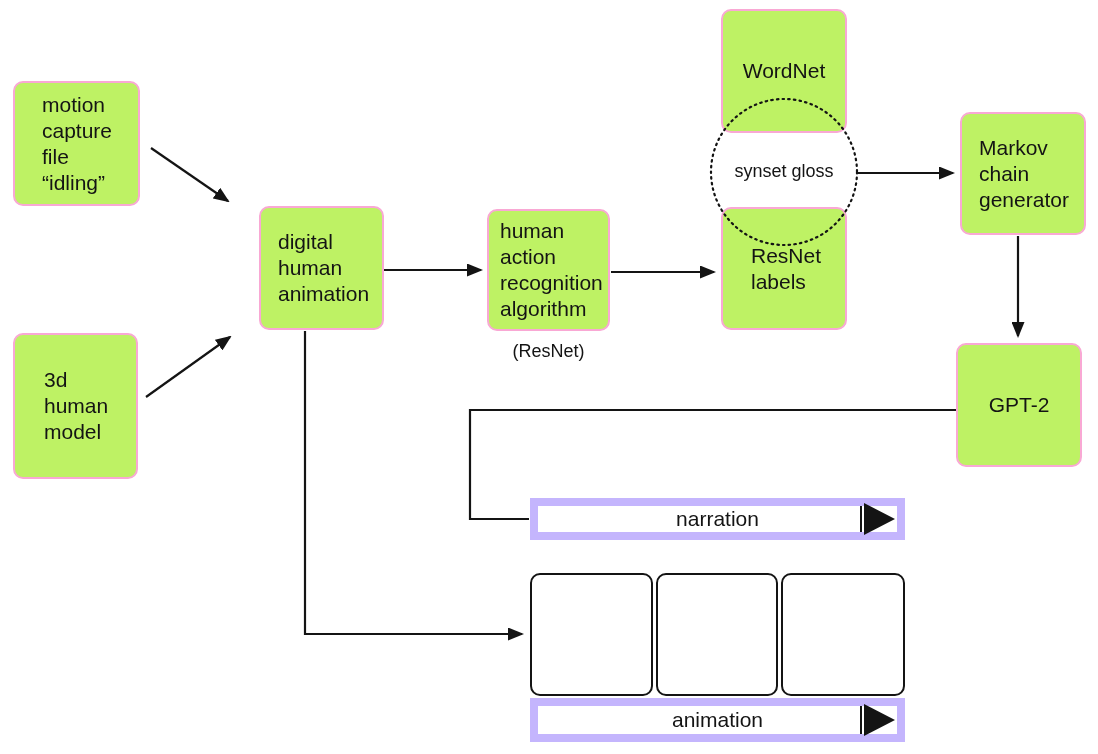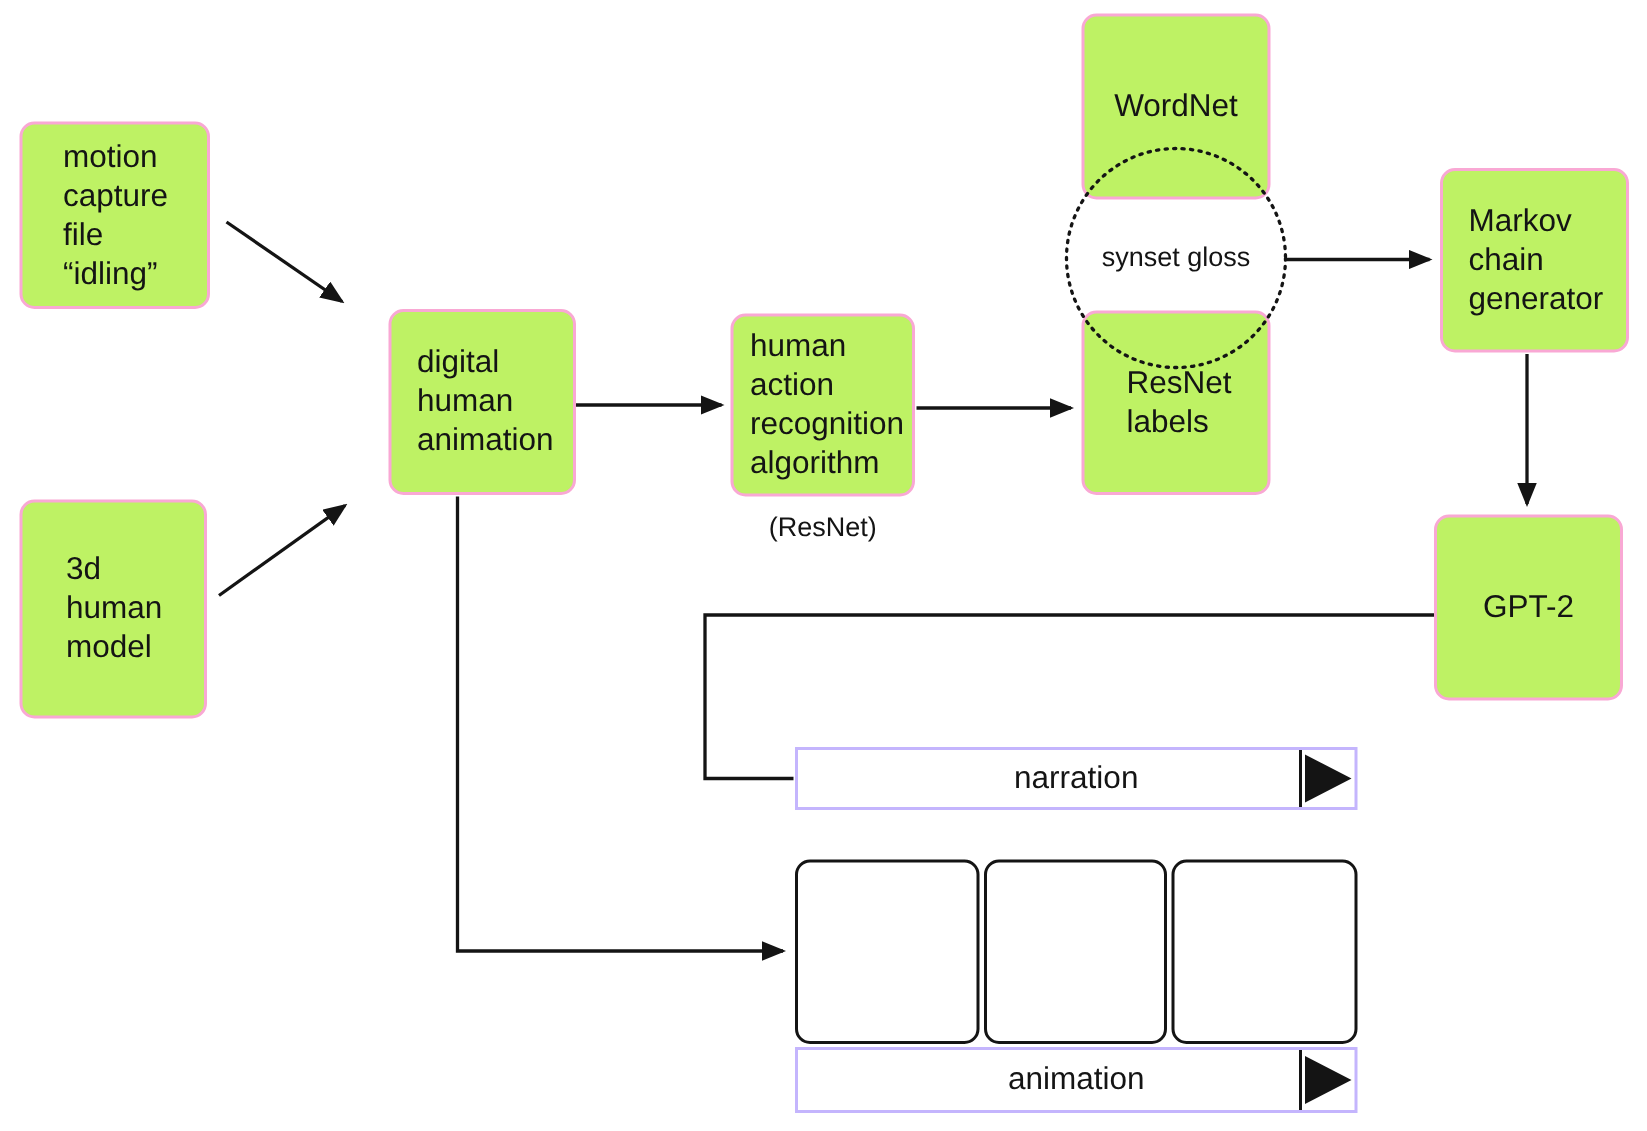--- a/index.html
+++ b/index.html
@@ -79,7 +79,7 @@
   .bar {
     position: absolute;
     box-sizing: border-box;
-    border: 2px solid #c4b5fd;
+    border: 8px solid #c4b5fd;
     background: #ffffff;
     z-index: 1;
   }

